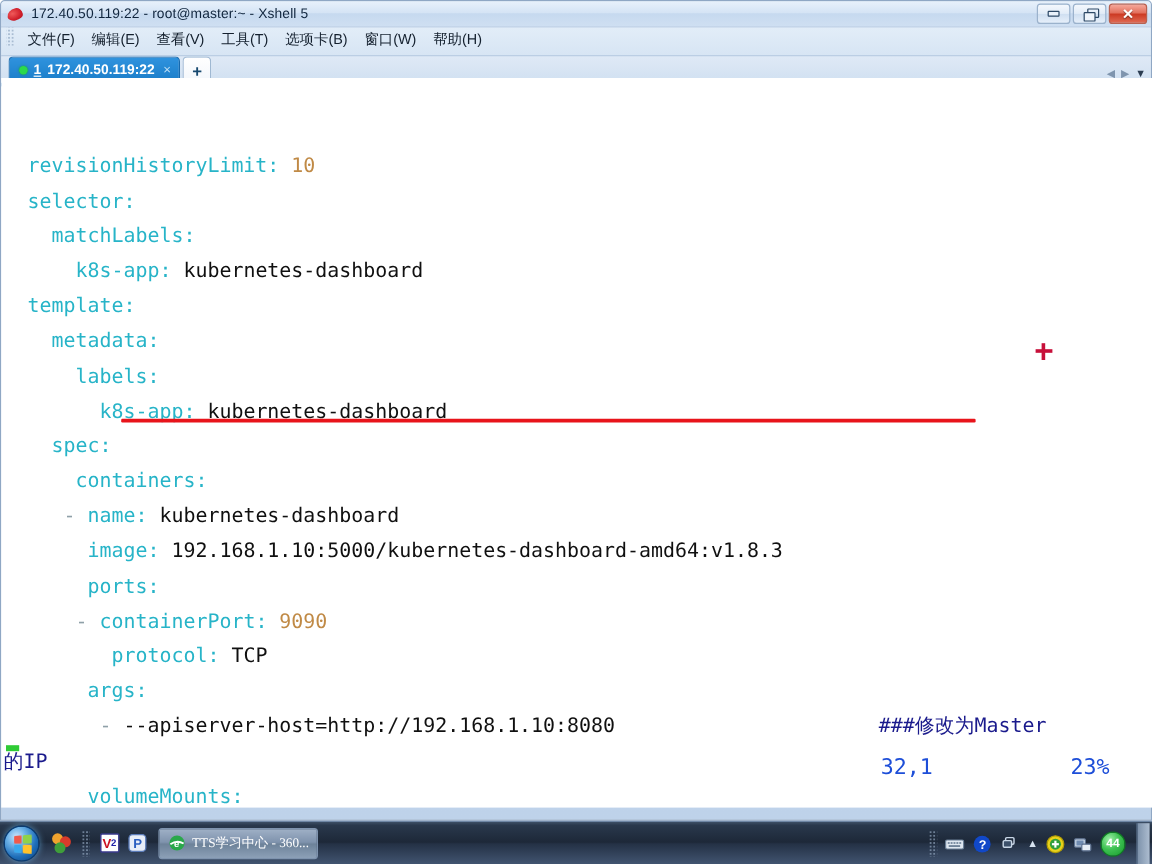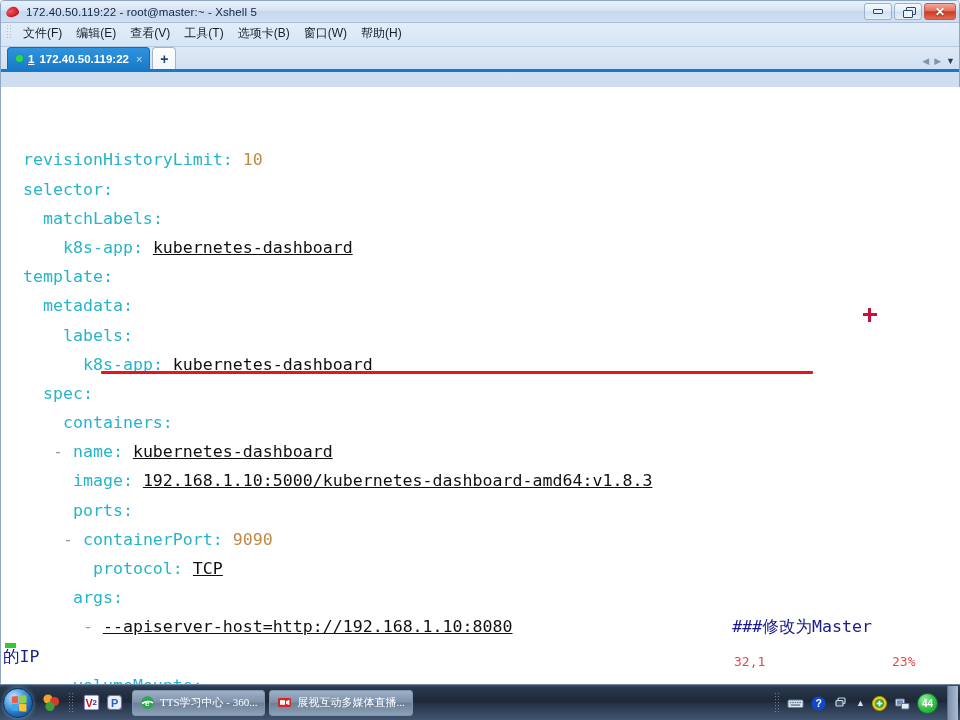--- a/index.html
+++ b/index.html
@@ -126,7 +126,7 @@
 
   
   .terminal {
-    position: absolute; left: 0; top: 86px; width: 960px; height: 608px;
+    position: absolute; left: 0; top: 64px; width: 960px; height: 608px;
     background: #ffffff;
     overflow: hidden;
     font-family: "DejaVu Sans Mono", "Liberation Mono", monospace;

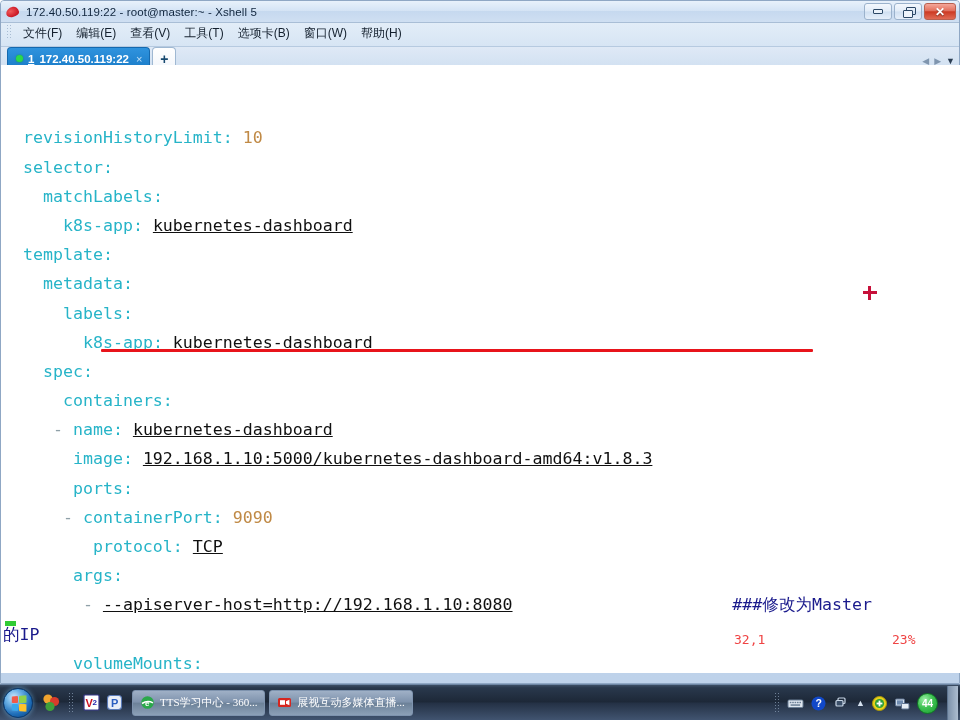--- a/index.html
+++ b/index.html
@@ -137,7 +137,7 @@
   .term-inner { position: relative; padding-left: 2px; }
   .line { height: 29.2px; }
   .k  { color: #27b4c8; }          
-  .v  { color: #101010; text-decoration: underline; }          
+  .v  { color: #101010; }          
   .n  { color: #c08a46; }          
   .d  { color: #8fa0a8; }          
   .cmt{ color: #1a1a8c; }          

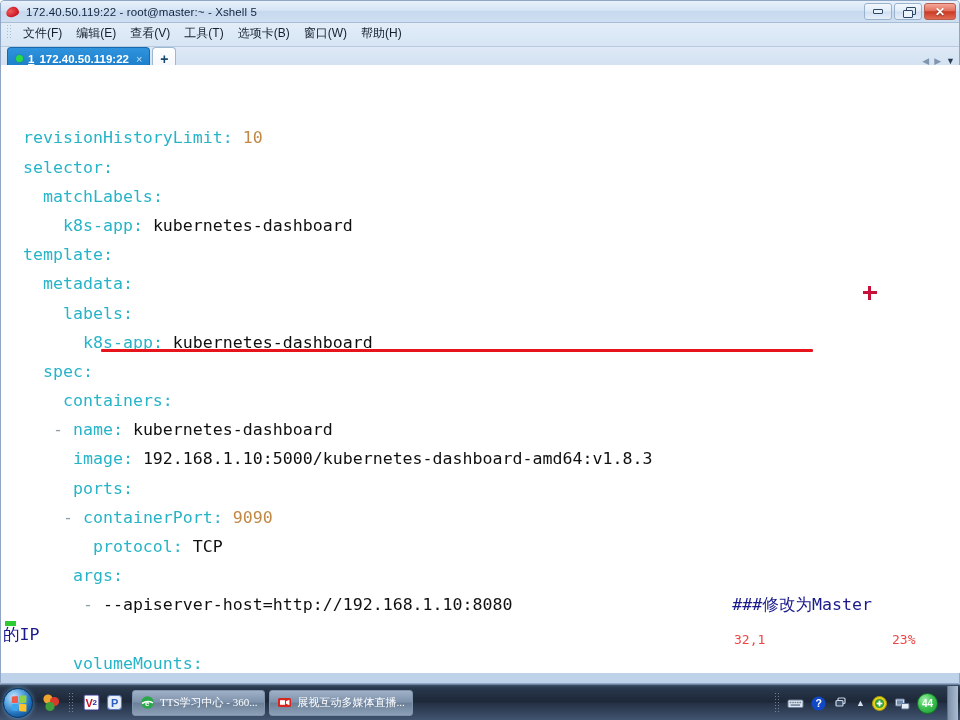--- a/index.html
+++ b/index.html
@@ -161,7 +161,7 @@
   .statusline {
     position: absolute; left: 0; top: 560px; width: 960px; height: 29px;
     font-family: "DejaVu Sans Mono", "Liberation Mono", monospace;
-    font-size: 13px; color: #ef4444;
+    font-size: 18px; color: #1d4ed8;
   }
   .statusline .pos { position: absolute; left: 733px; top: 0; }
   .statusline .pct { position: absolute; left: 891px; top: 0; }

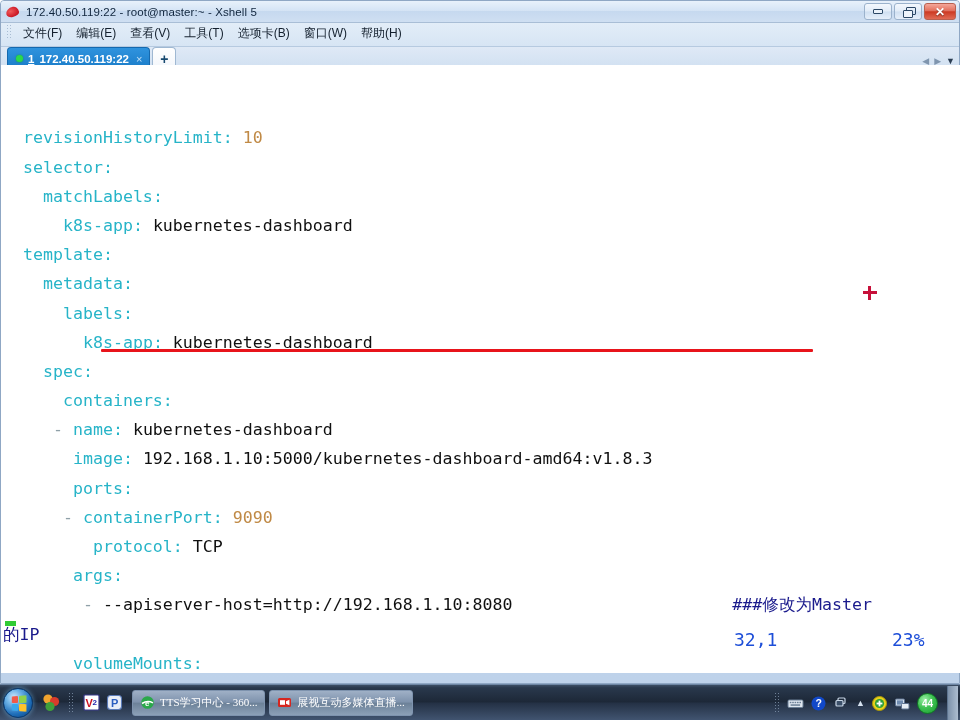--- a/index.html
+++ b/index.html
@@ -348,16 +348,6 @@
         </span>
         <span class="tlabel">TTS学习中心 - 360...</span>
       </div>
-      <div class="tb-btn">
-        <span class="tb-ico">
-          <svg width="15" height="15" viewBox="0 0 15 15">
-              <rect x="1" y="3" width="13" height="9" rx="1.5" fill="#d6261f"></rect>
-              <rect x="3" y="5.2" width="5" height="4.6" fill="#ffffff"></rect>
-              <path d="M9 6.2 l3.4 -1.4 v5.4 l-3.4 -1.4z" fill="#ffffff"></path>
-            </svg>
-        </span>
-        <span class="tlabel">展视互动多媒体直播...</span>
-      </div>
     </div>
 
     <div class="tray">

